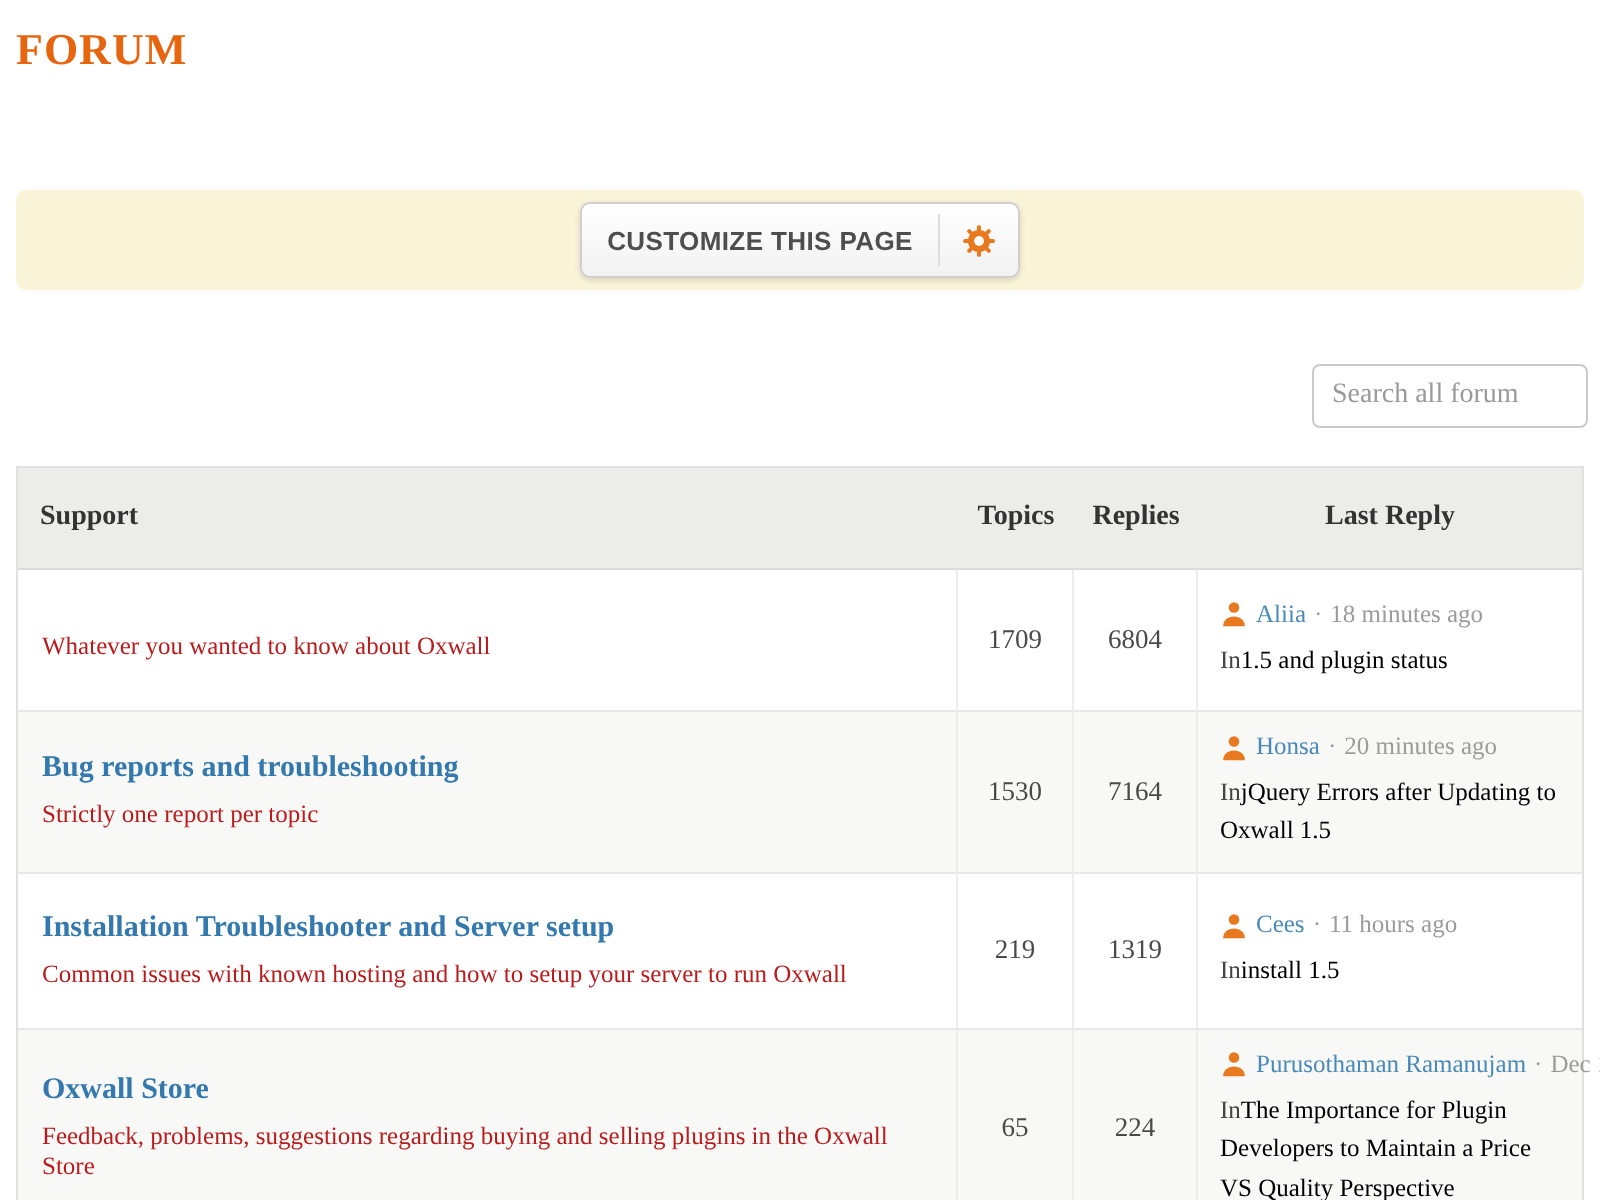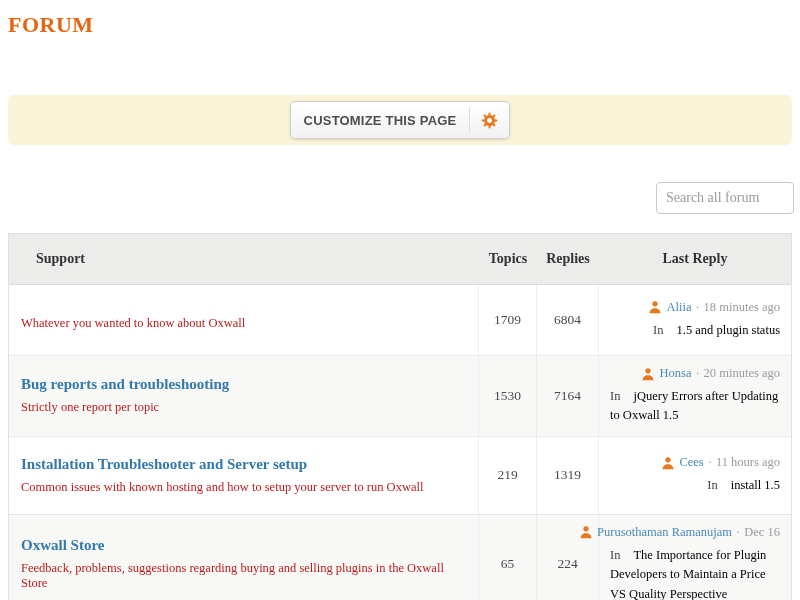--- a/index.html
+++ b/index.html
@@ -33,7 +33,7 @@
   .hrow,.row{display:grid;grid-template-columns:470px 58px 62px 192px;}
   .hrow{height:50px;background:#ececeb;align-items:center;border-bottom:1px solid #dadada;}
   .hcell{font-weight:bold;font-size:14px;color:#333;}
-  .h-support{padding-left:11px;margin-left:16px;}
+  .h-support{padding-left:11px;}
   .h-center{text-align:center;}
 
   .row{background:#fff;border-top:1px solid #e8e8e8;}

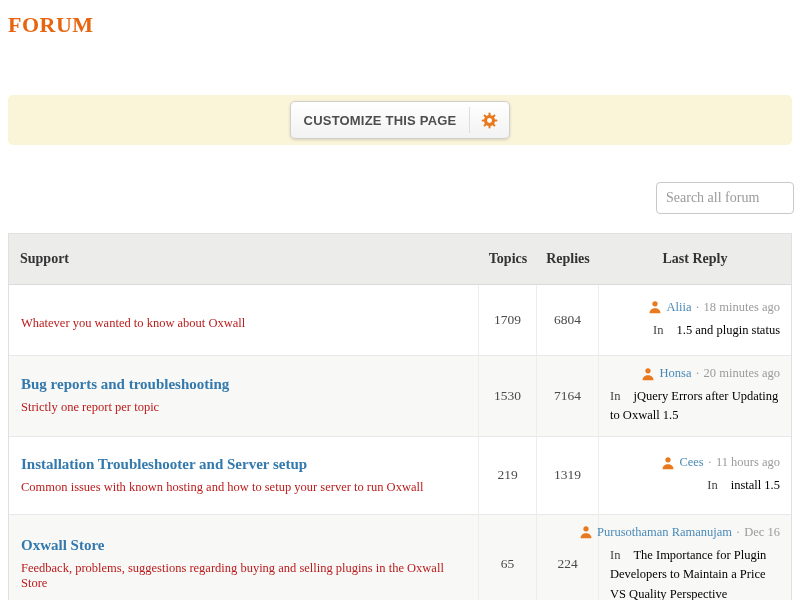--- a/index.html
+++ b/index.html
@@ -49,7 +49,7 @@
   .topic-desc{color:#b91c1c;font-size:12.5px;margin-top:7px;}
   .c-num{align-items:center;justify-content:center;font-size:13.5px;color:#4a4a4a;
          border-right:1px solid #ededed;}
-  .c-last{flex-direction:column;justify-content:center;padding:10px 11px;font-size:12.5px;align-items:flex-end;}
+  .c-last{flex-direction:column;justify-content:center;padding:10px 11px;font-size:12.5px;}
   .lr-line1{display:flex;align-items:center;gap:4px;white-space:nowrap;}
   .user-icon{display:inline-flex;flex:0 0 auto;}
   .user-link{color:#4a8ab8;text-decoration:none;cursor:pointer;}

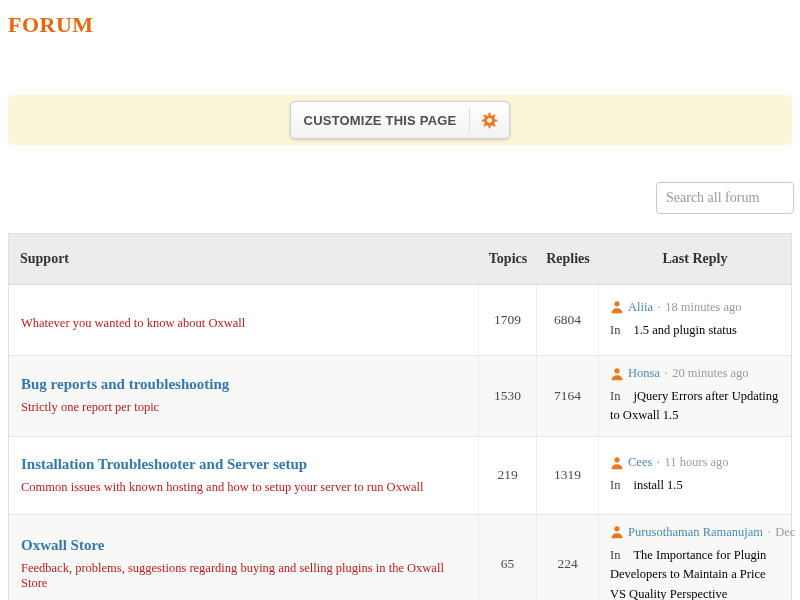--- a/index.html
+++ b/index.html
@@ -55,7 +55,7 @@
   .user-link{color:#4a8ab8;text-decoration:none;cursor:pointer;}
   .sep,.time{color:#9b9b9b;}
   .lr-line2{margin-top:6px;line-height:1.55;}
-  .in-label{color:#444;margin-right:13px;}
+  .in-label{color:#444;margin-right:0;}
   .topic-link{color:#000000;text-decoration:none;cursor:pointer;}
 </style>
 </head>

